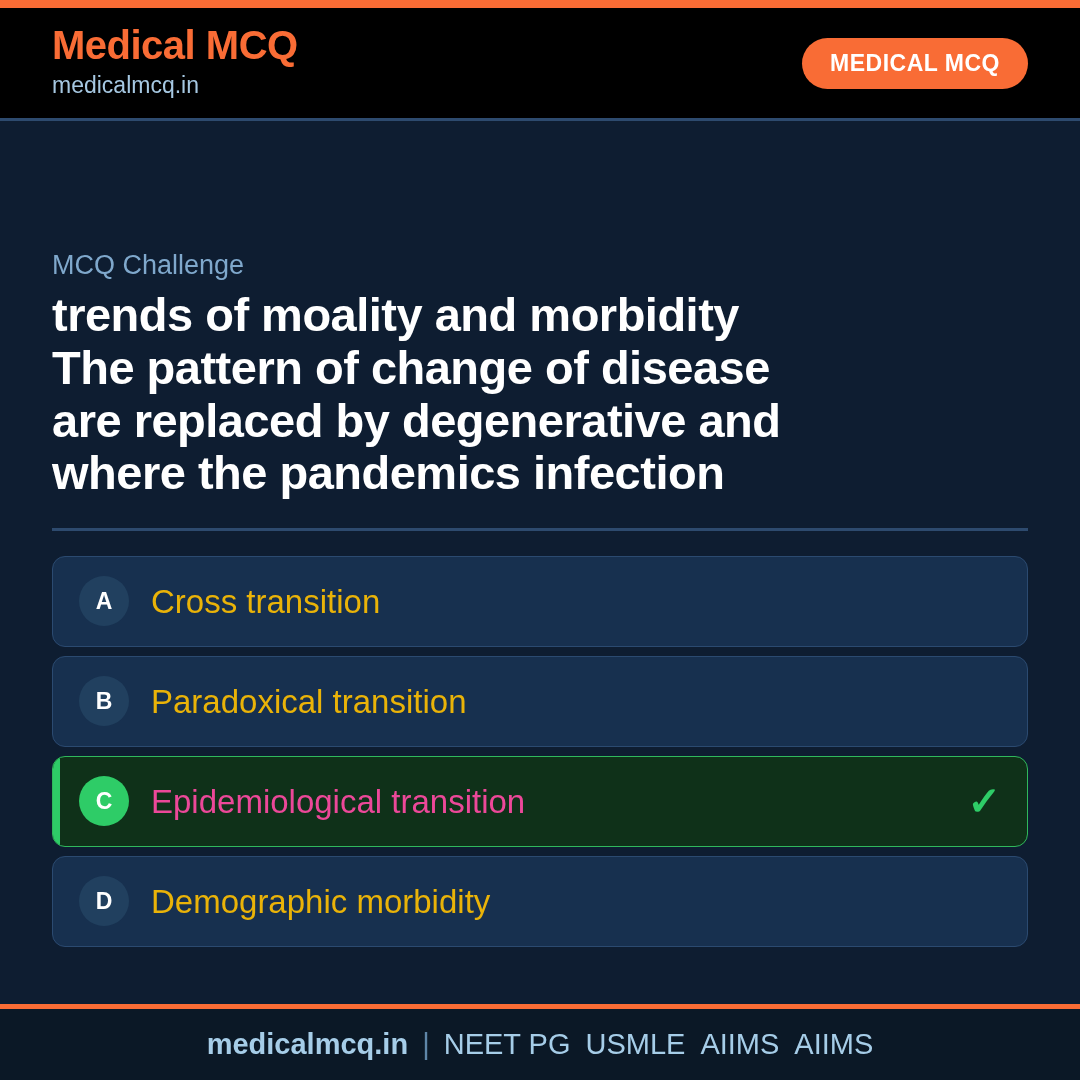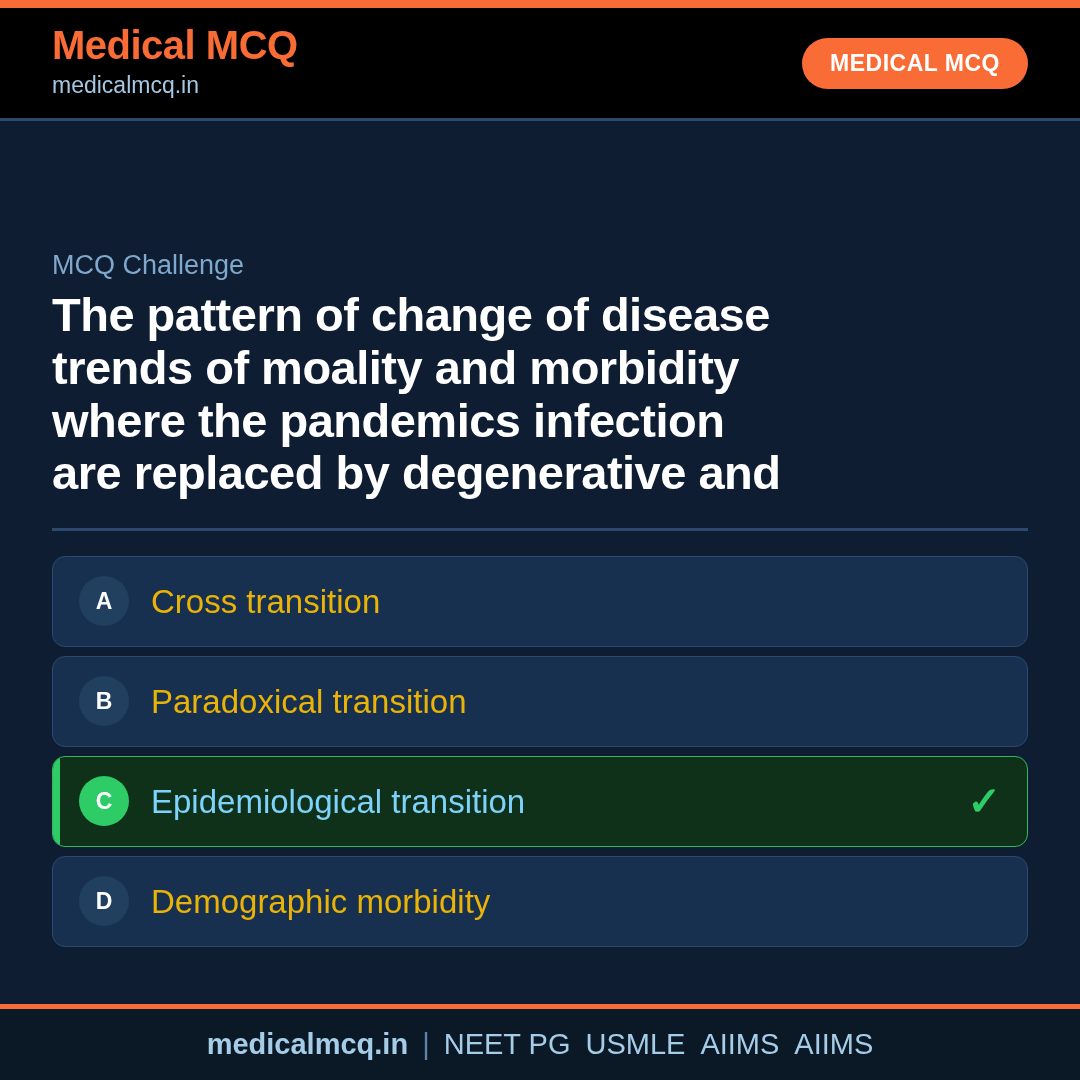--- a/index.html
+++ b/index.html
@@ -148,8 +148,8 @@
     <div class="eyebrow">MCQ Challenge</div>
 
     <div class="question">
+      <span class="q-line">trends of moality and morbidity</span>
       <span class="q-line">The pattern of change of disease</span>
-      <span class="q-line">trends of moality and morbidity</span>
       <span class="q-line">where the pandemics infection</span>
       <span class="q-line">are replaced by degenerative and</span>
     </div>

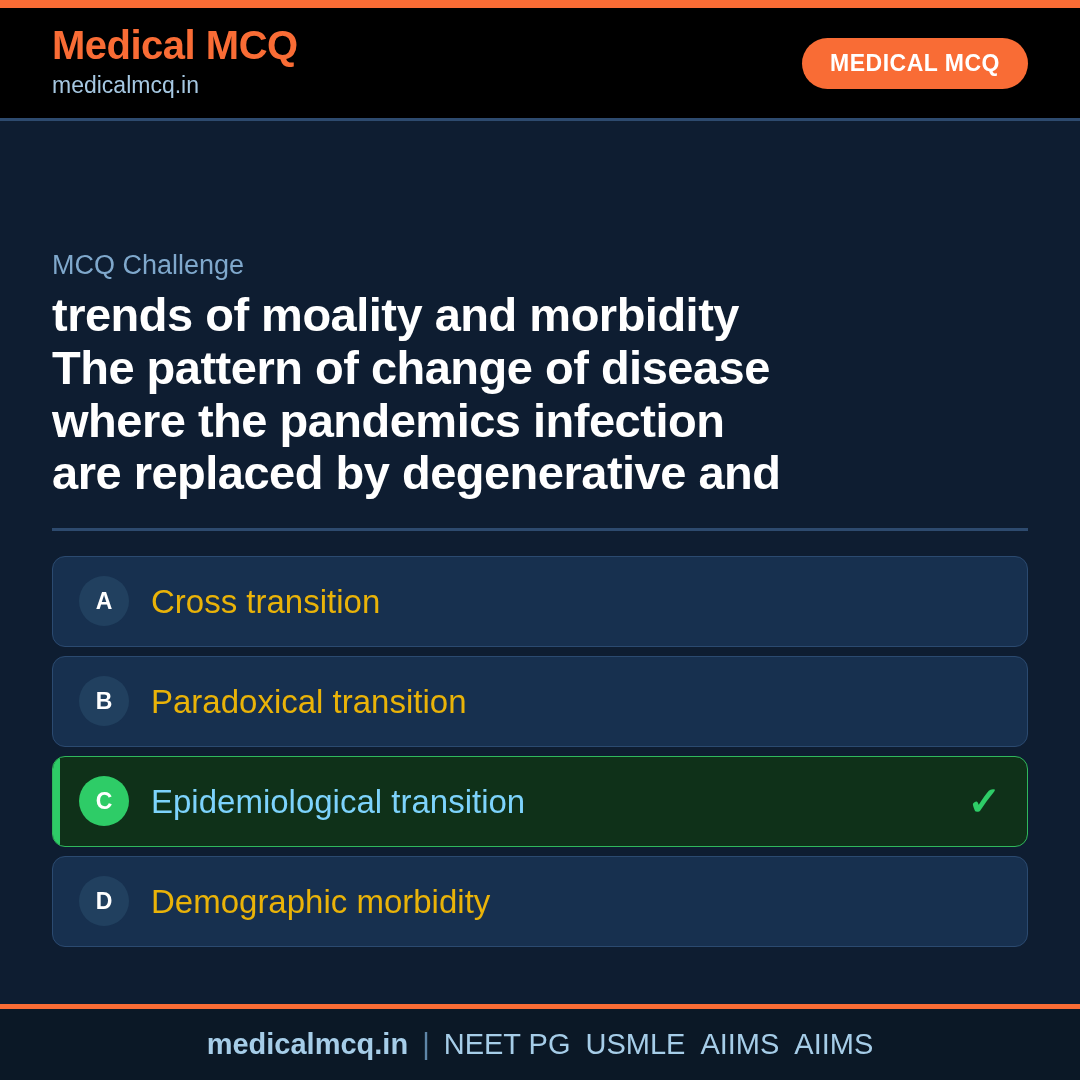--- a/index.html
+++ b/index.html
@@ -150,8 +150,8 @@
     <div class="question">
       <span class="q-line">trends of moality and morbidity</span>
       <span class="q-line">The pattern of change of disease</span>
+      <span class="q-line">are replaced by degenerative and</span>
       <span class="q-line">where the pandemics infection</span>
-      <span class="q-line">are replaced by degenerative and</span>
     </div>
 
     <div class="rule"></div>

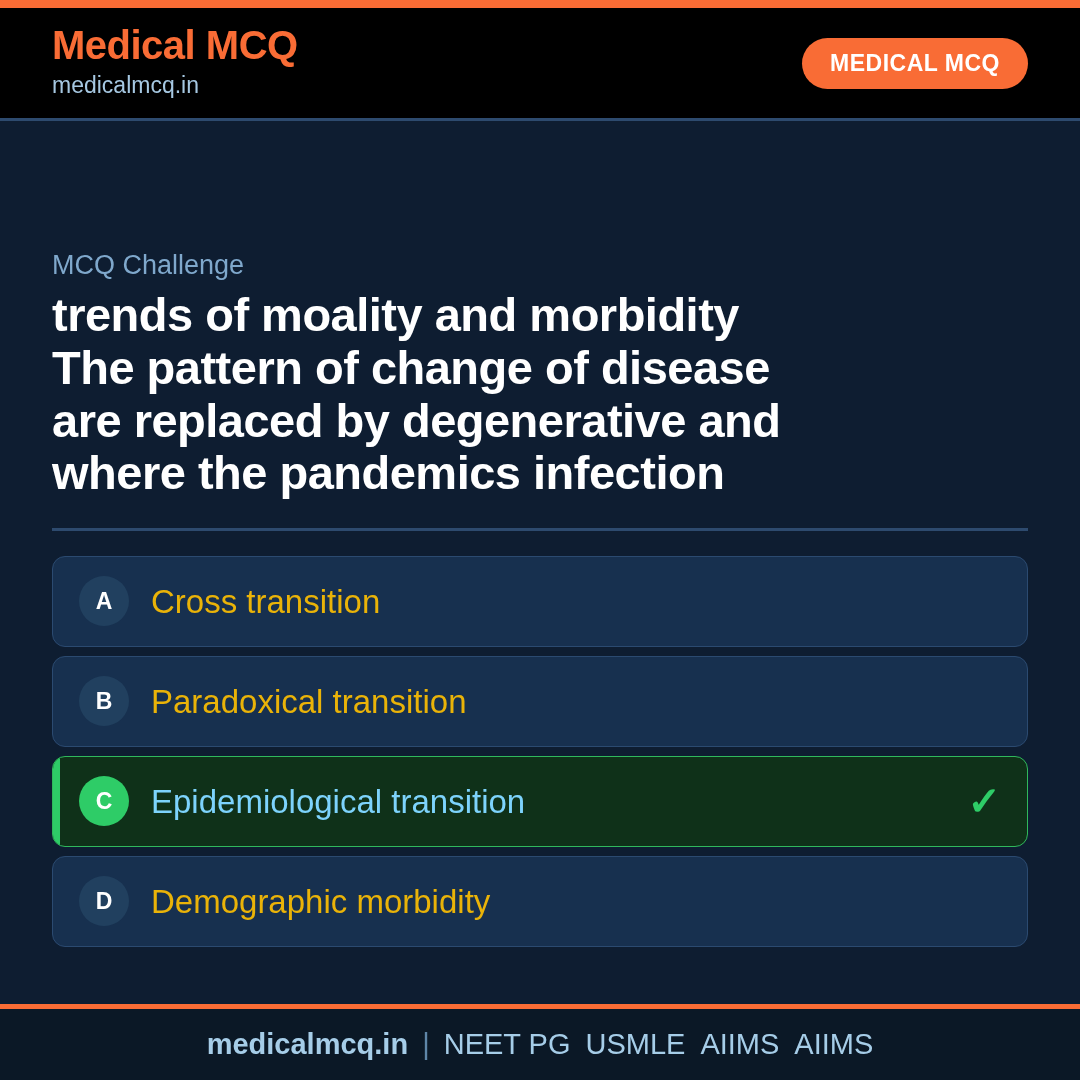--- a/index.html
+++ b/index.html
@@ -104,7 +104,7 @@
     width:7px; background:#2ecc67;
   }
   .option.correct .badge { background:#2ecc67; color:#ffffff; }
-  .option.correct .otext { color:#7dd3fc; }
+  .option.correct .otext { color:#ec4899; }
   .option.correct .check {
     display:block; margin-left:auto;
     color:#2ecc67; font-size:40px; line-height:1;

